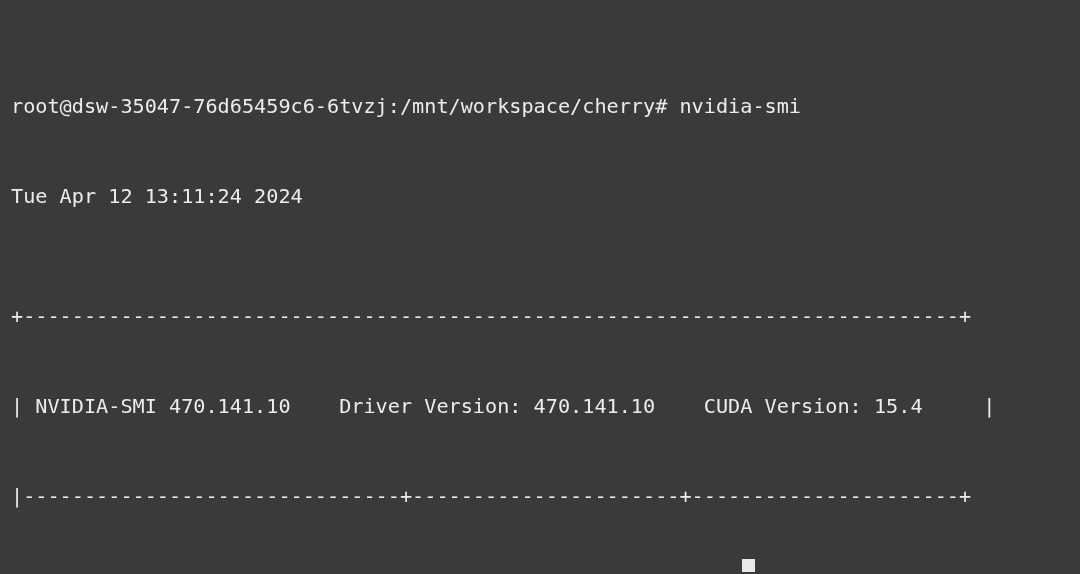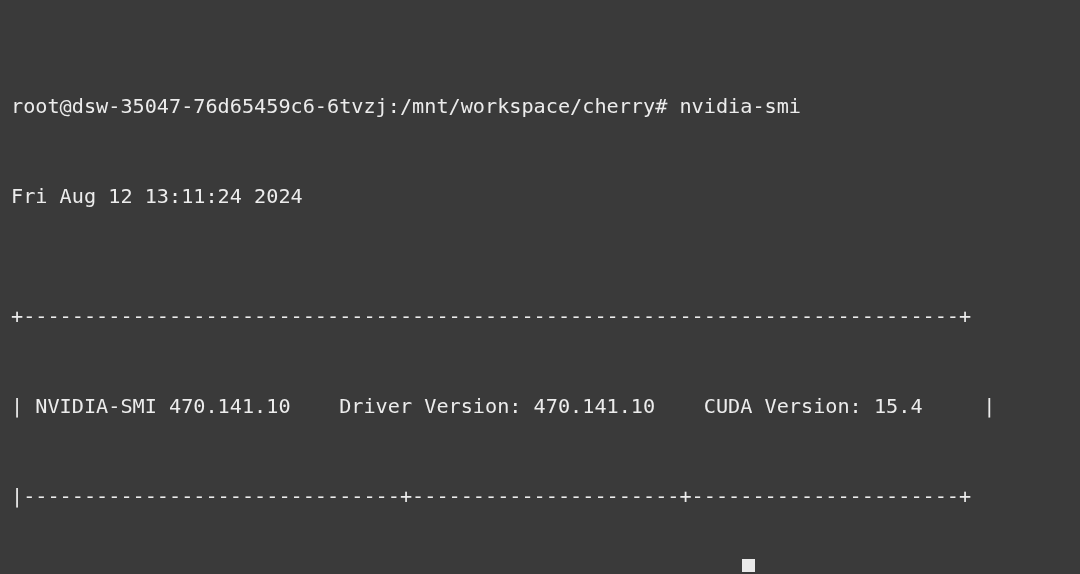--- a/index.html
+++ b/index.html
@@ -57,7 +57,7 @@
   <div class="screen">
 
     <span class="line">root@dsw-35047-76d65459c6-6tvzj:/mnt/workspace/cherry# nvidia-smi</span>
-    <span class="line">Fri Aug 12 13:11:24 2024</span>
+    <span class="line">Tue Apr 12 13:11:24 2024</span>
 
     <span class="line">+-----------------------------------------------------------------------------+</span>
     <span class="line"><span>| NVIDIA-SMI 470.141.10    Driver Version: 470.141.10    CUDA Version: 15.4     |</span></span>

